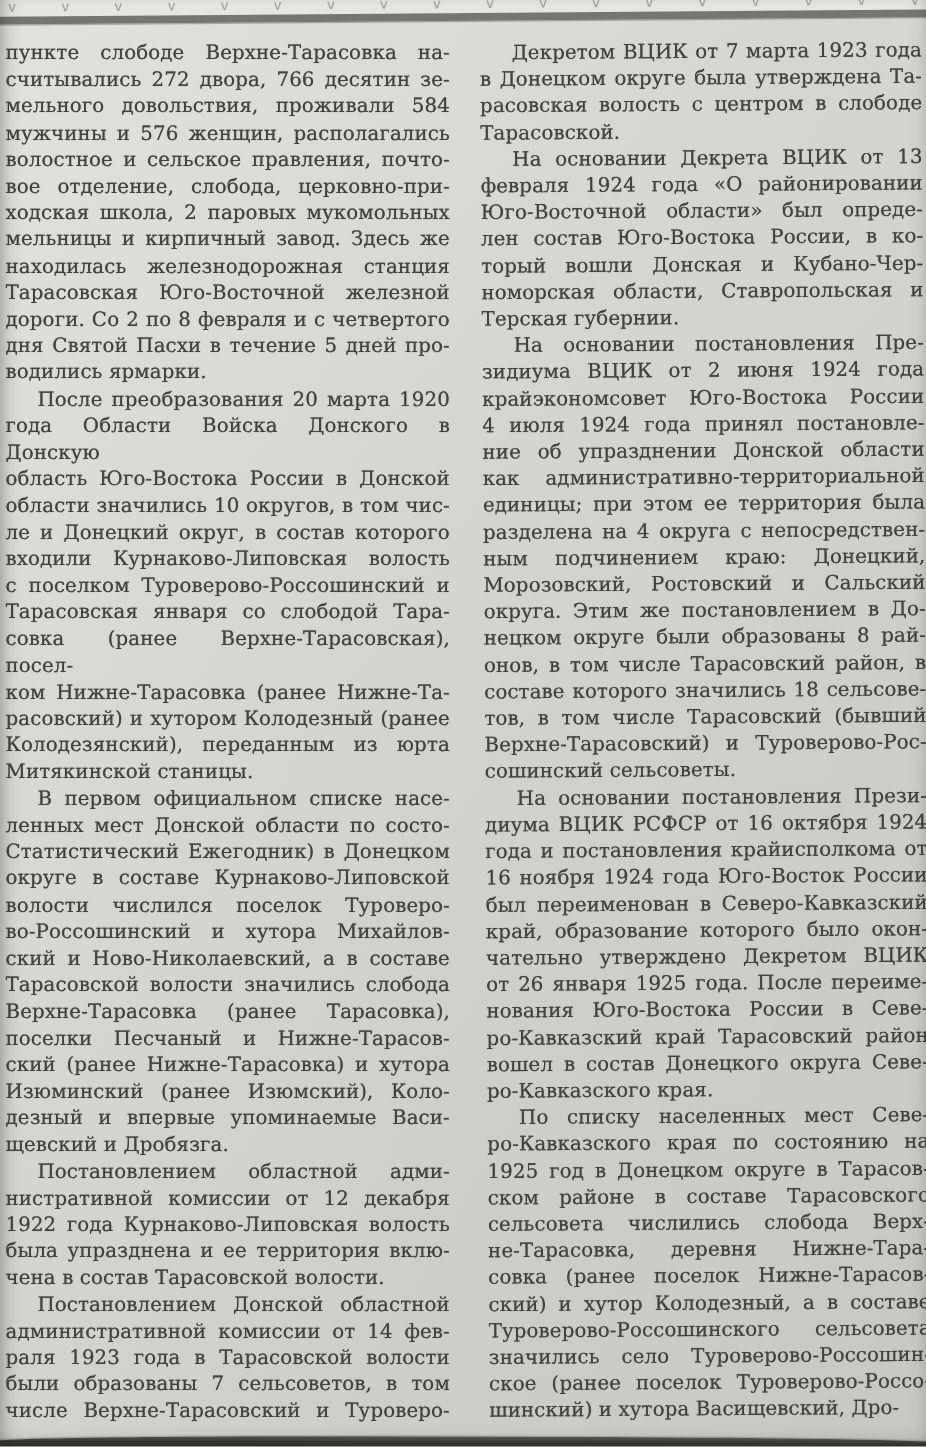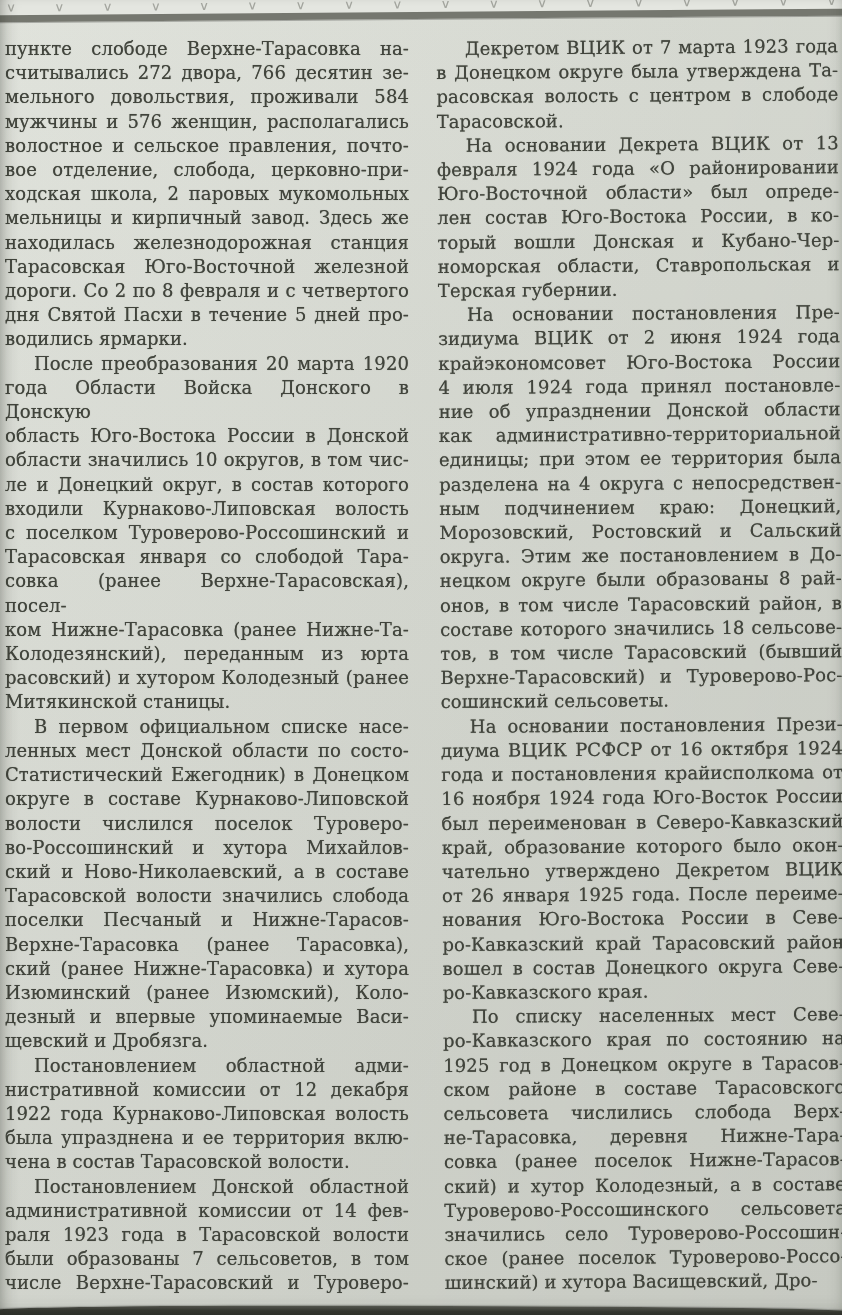--- a/index.html
+++ b/index.html
@@ -133,8 +133,8 @@
           <div class="line">Тарасовская января со слободой Тара-</div>
           <div class="line">совка (ранее Верхне-Тарасовская), посел-</div>
           <div class="line">ком Нижне-Тарасовка (ранее Нижне-Та-</div>
+          <div class="line">расовский) и хутором Колодезный (ранее</div>
           <div class="line">Колодезянский), переданным из юрта</div>
-          <div class="line">расовский) и хутором Колодезный (ранее</div>
           <div class="line last">Митякинской станицы.</div>
         </div>
         <div class="para">

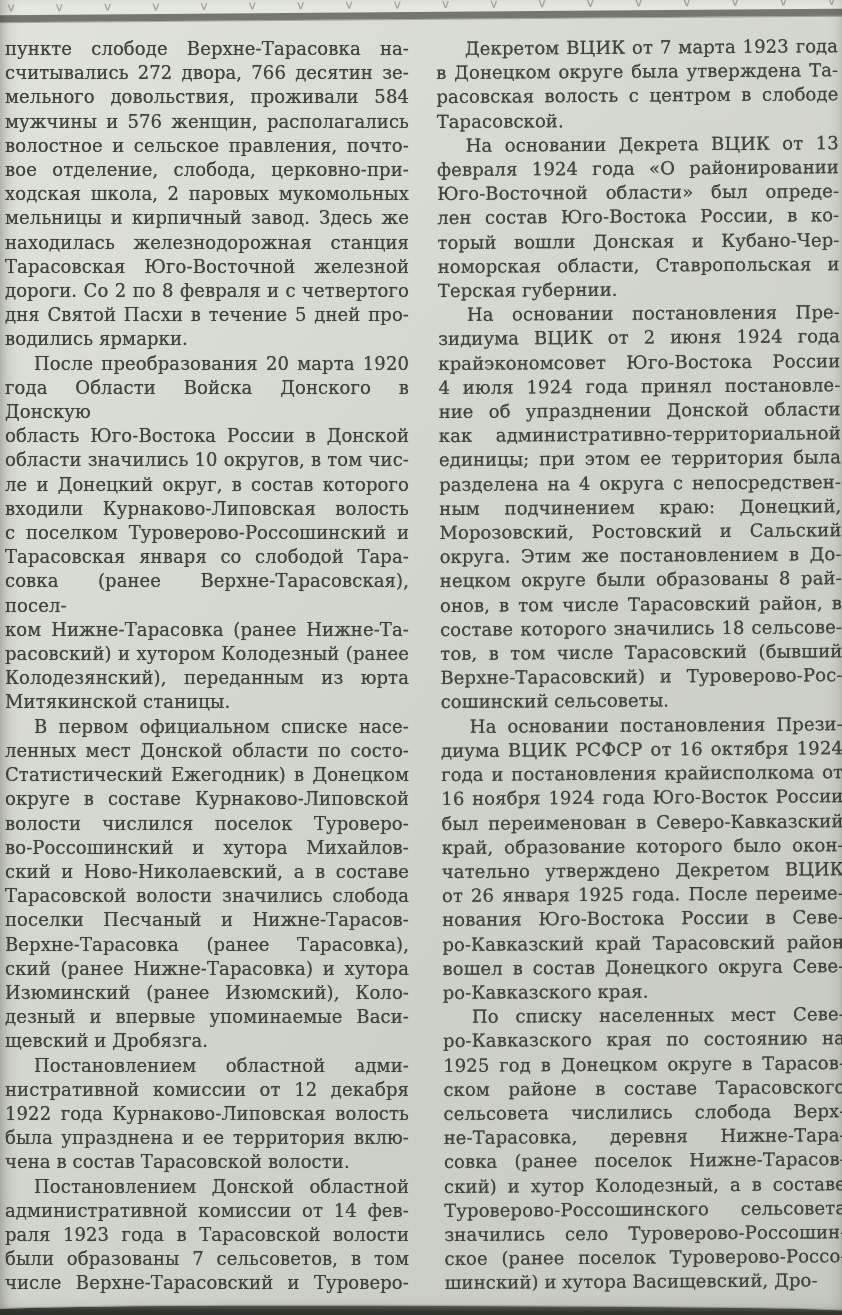--- a/index.html
+++ b/index.html
@@ -146,8 +146,8 @@
           <div class="line">во-Россошинский и хутора Михайлов-</div>
           <div class="line">ский и Ново-Николаевский, а в составе</div>
           <div class="line">Тарасовской волости значились слобода</div>
+          <div class="line">Верхне-Тарасовка (ранее Тарасовка),</div>
           <div class="line">поселки Песчаный и Нижне-Тарасов-</div>
-          <div class="line">Верхне-Тарасовка (ранее Тарасовка),</div>
           <div class="line">ский (ранее Нижне-Тарасовка) и хутора</div>
           <div class="line">Изюминский (ранее Изюмский), Коло-</div>
           <div class="line">дезный и впервые упоминаемые Васи-</div>

